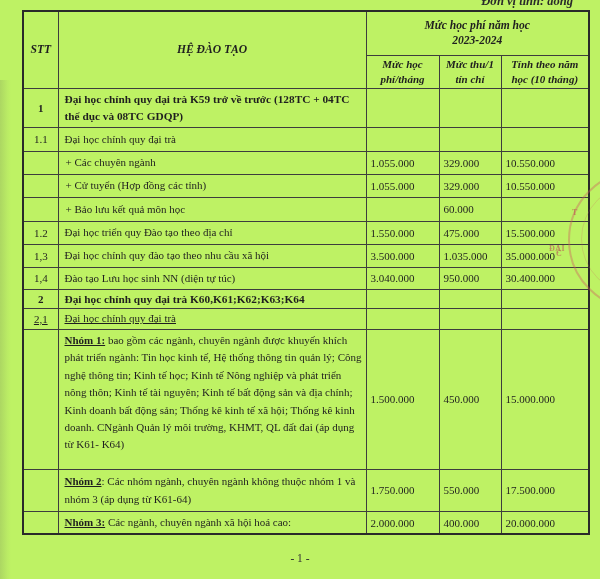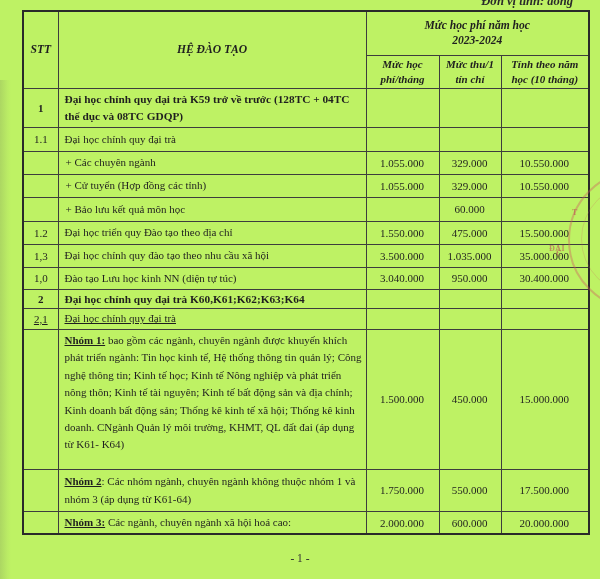--- a/index.html
+++ b/index.html
@@ -39,7 +39,7 @@
   .hr2 th{font-size:11px;line-height:1.3;font-weight:bold;padding:1px 2px;}
   td.stt{text-align:center;padding:1px 2px;}
   td.label{text-align:left;padding-left:6px;line-height:1.35;}
-  td.num{text-align:center;padding-right:5px;}
+  td.num{text-align:left;padding-right:5px;}
   tr.bold td{font-weight:bold;}
   tr.bold td.label{font-size:11.3px;line-height:1.45;margin-left:29px;}
   tr.indent td.label{padding-left:7px;}

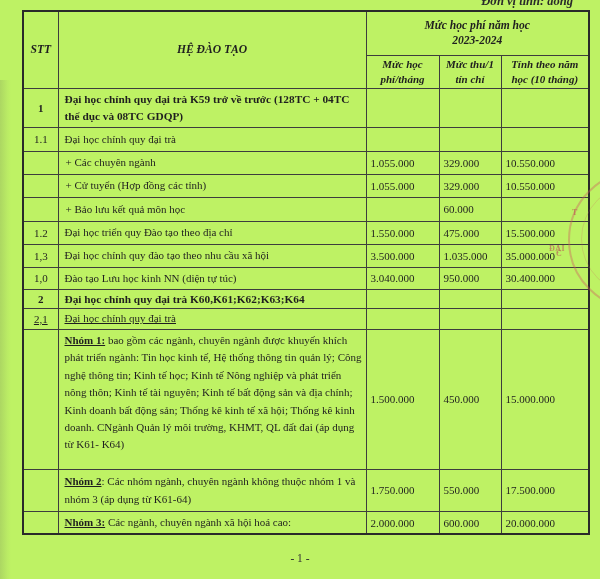--- a/index.html
+++ b/index.html
@@ -151,7 +151,7 @@
         <td class="num">35.000.000</td>
       </tr>
       <tr class="r7">
-        <td class="stt">1,0</td>
+        <td class="stt">1,4</td>
         <td class="label"><span>Đào tạo Lưu học kinh NN (diện tự túc)</span></td>
         <td class="num">3.040.000</td>
         <td class="num">950.000</td>

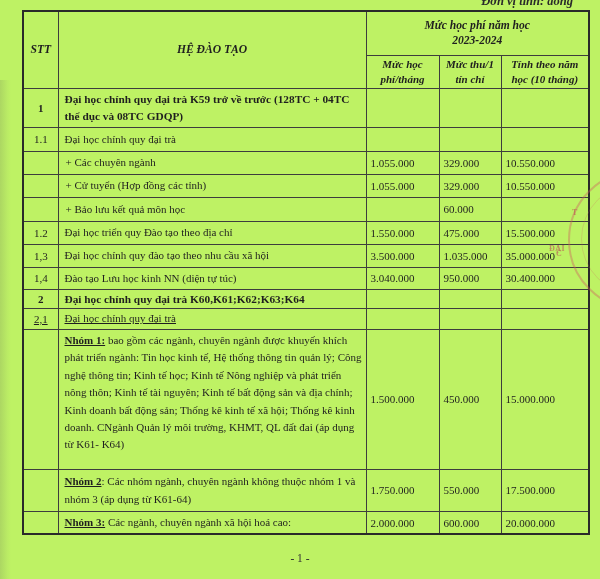--- a/index.html
+++ b/index.html
@@ -152,7 +152,7 @@
       </tr>
       <tr class="r7">
         <td class="stt">1,4</td>
-        <td class="label"><span>Đào tạo Lưu học kinh NN (diện tự túc)</span></td>
+        <td class="label"><span>Đào tạo Lưu học sinh NN (diện tự túc)</span></td>
         <td class="num">3.040.000</td>
         <td class="num">950.000</td>
         <td class="num">30.400.000</td>

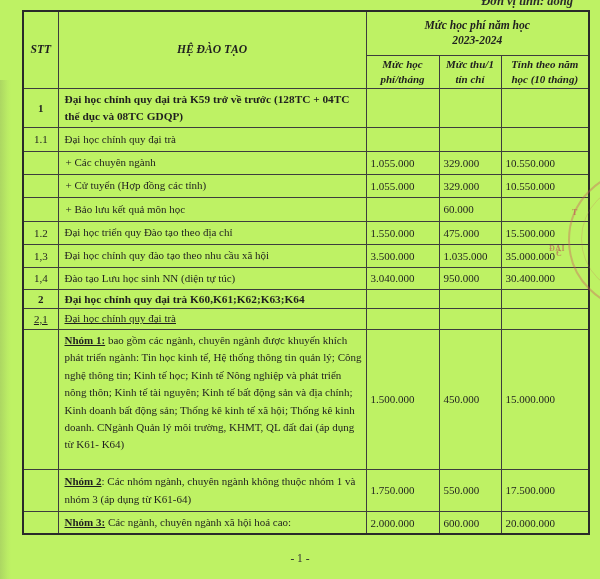--- a/index.html
+++ b/index.html
@@ -189,7 +189,7 @@
         <td class="stt"></td>
         <td class="label"><span class="prefix">Nhóm 3:</span><span> Các ngành, chuyên ngành xã hội hoá cao:</span></td>
         <td class="num">2.000.000</td>
-        <td class="num">600.000</td>
+        <td class="num">400.000</td>
         <td class="num">20.000.000</td>
       </tr>
     </tbody>

